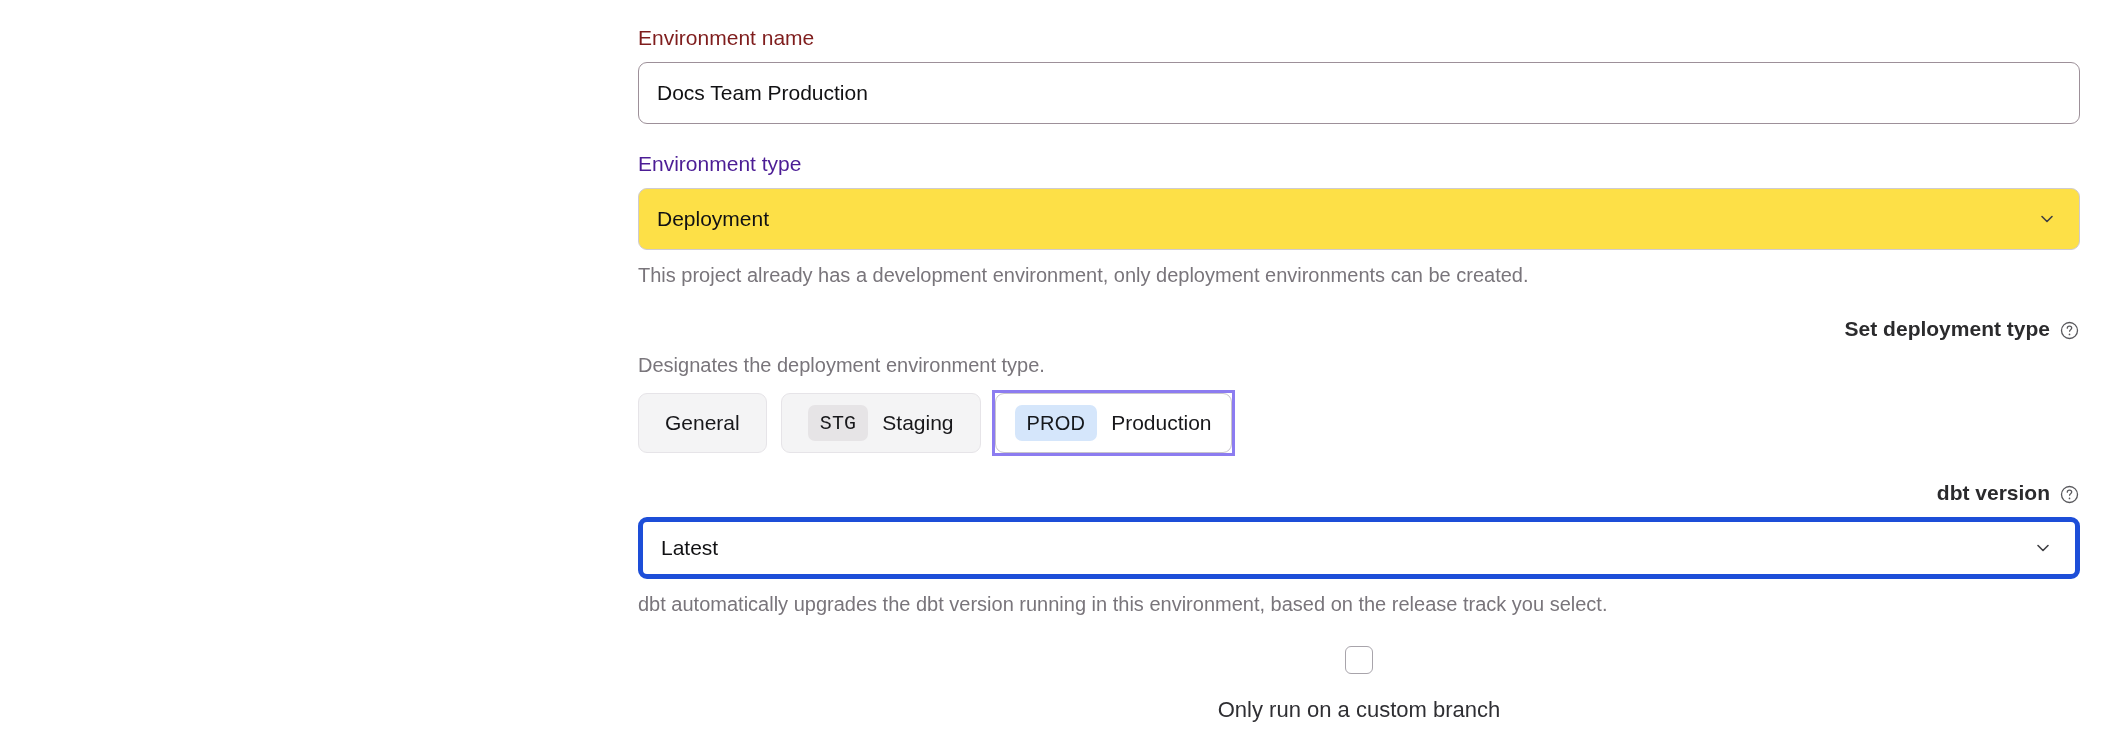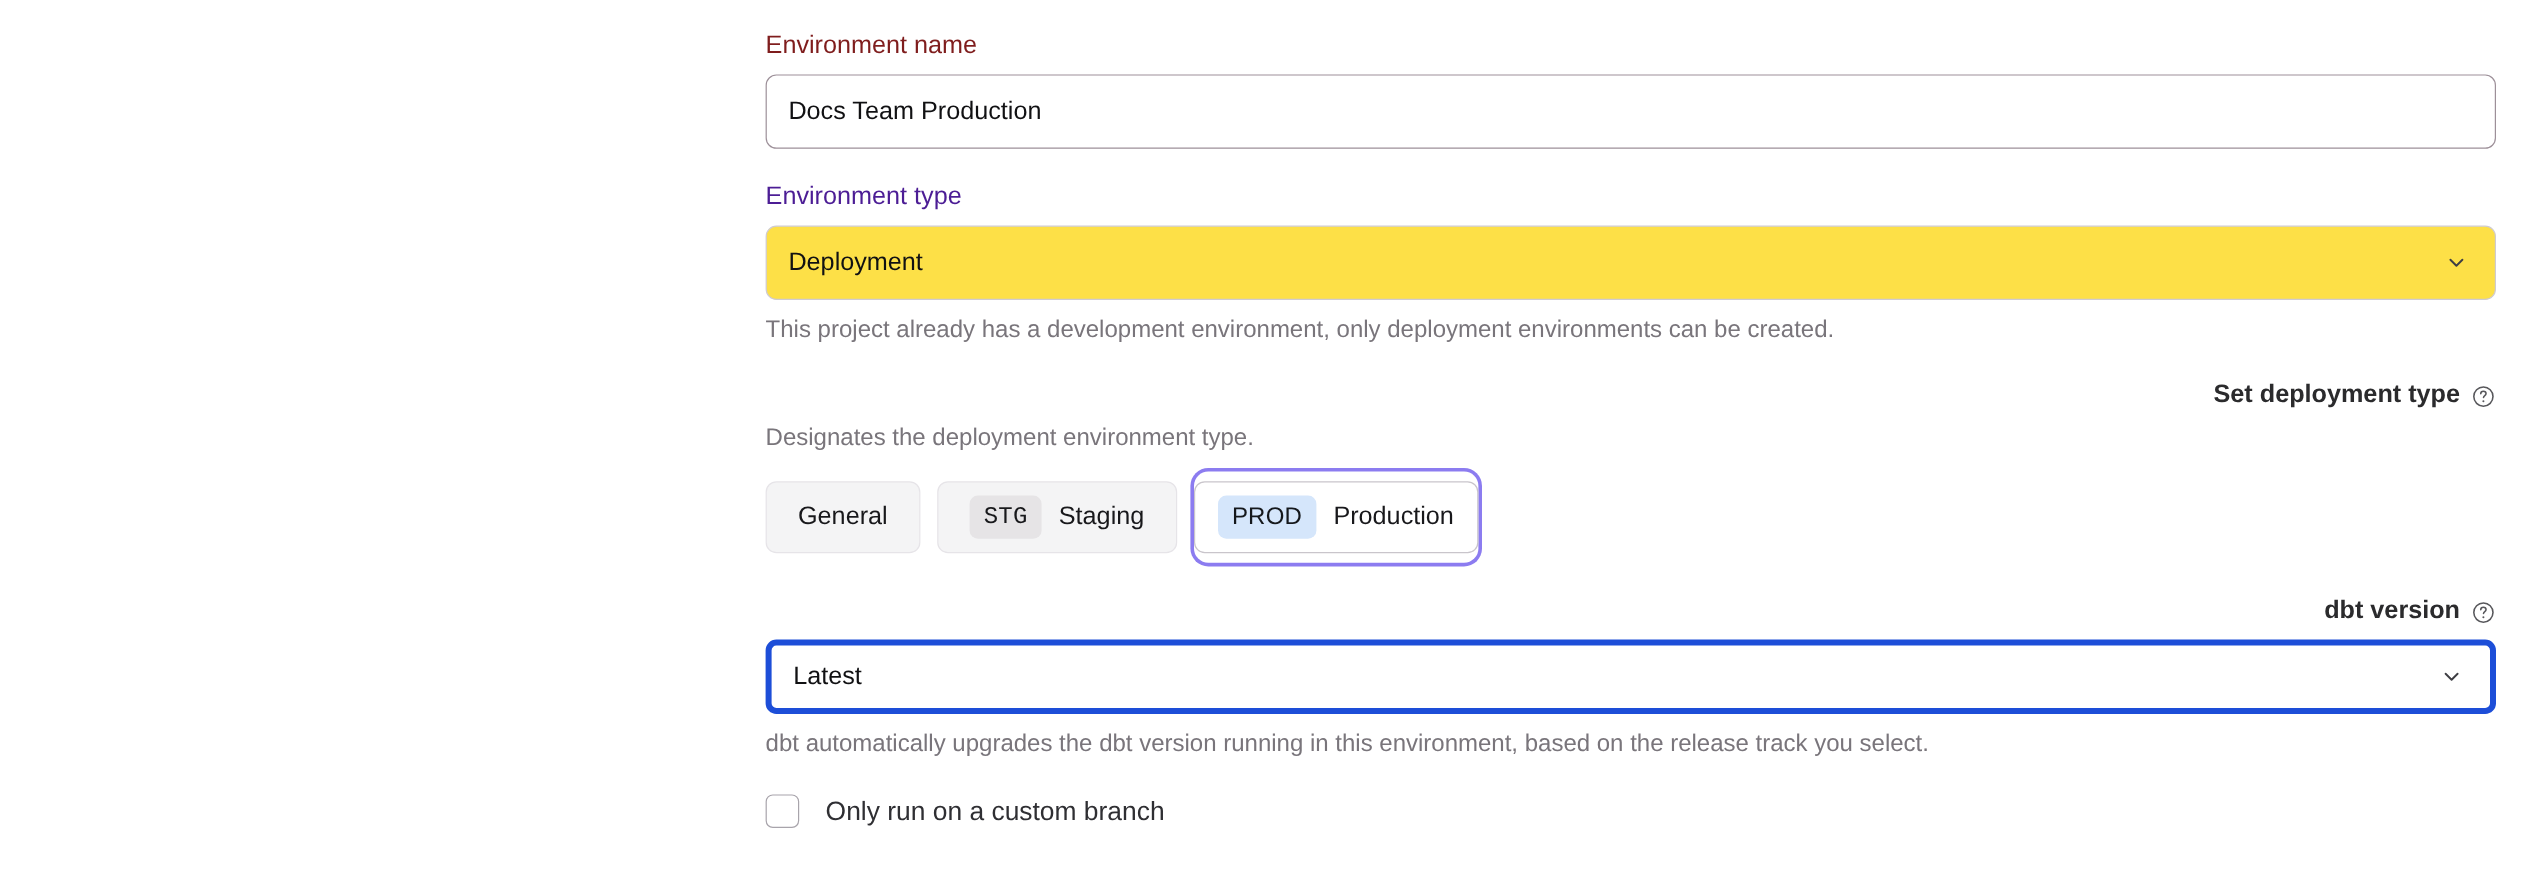--- a/index.html
+++ b/index.html
@@ -172,9 +172,10 @@
     padding: 0;
     background: transparent;
     border: none;
-    border-radius: 12px;
+    border-radius: 0;
     box-shadow: 0 0 0 3px #8c7cf0;
-    height: 76px;
+    height: 60px;
+    align-items: flex-end;
   }
   .seg-btn.selected-wrap .inner {
     height: 60px;

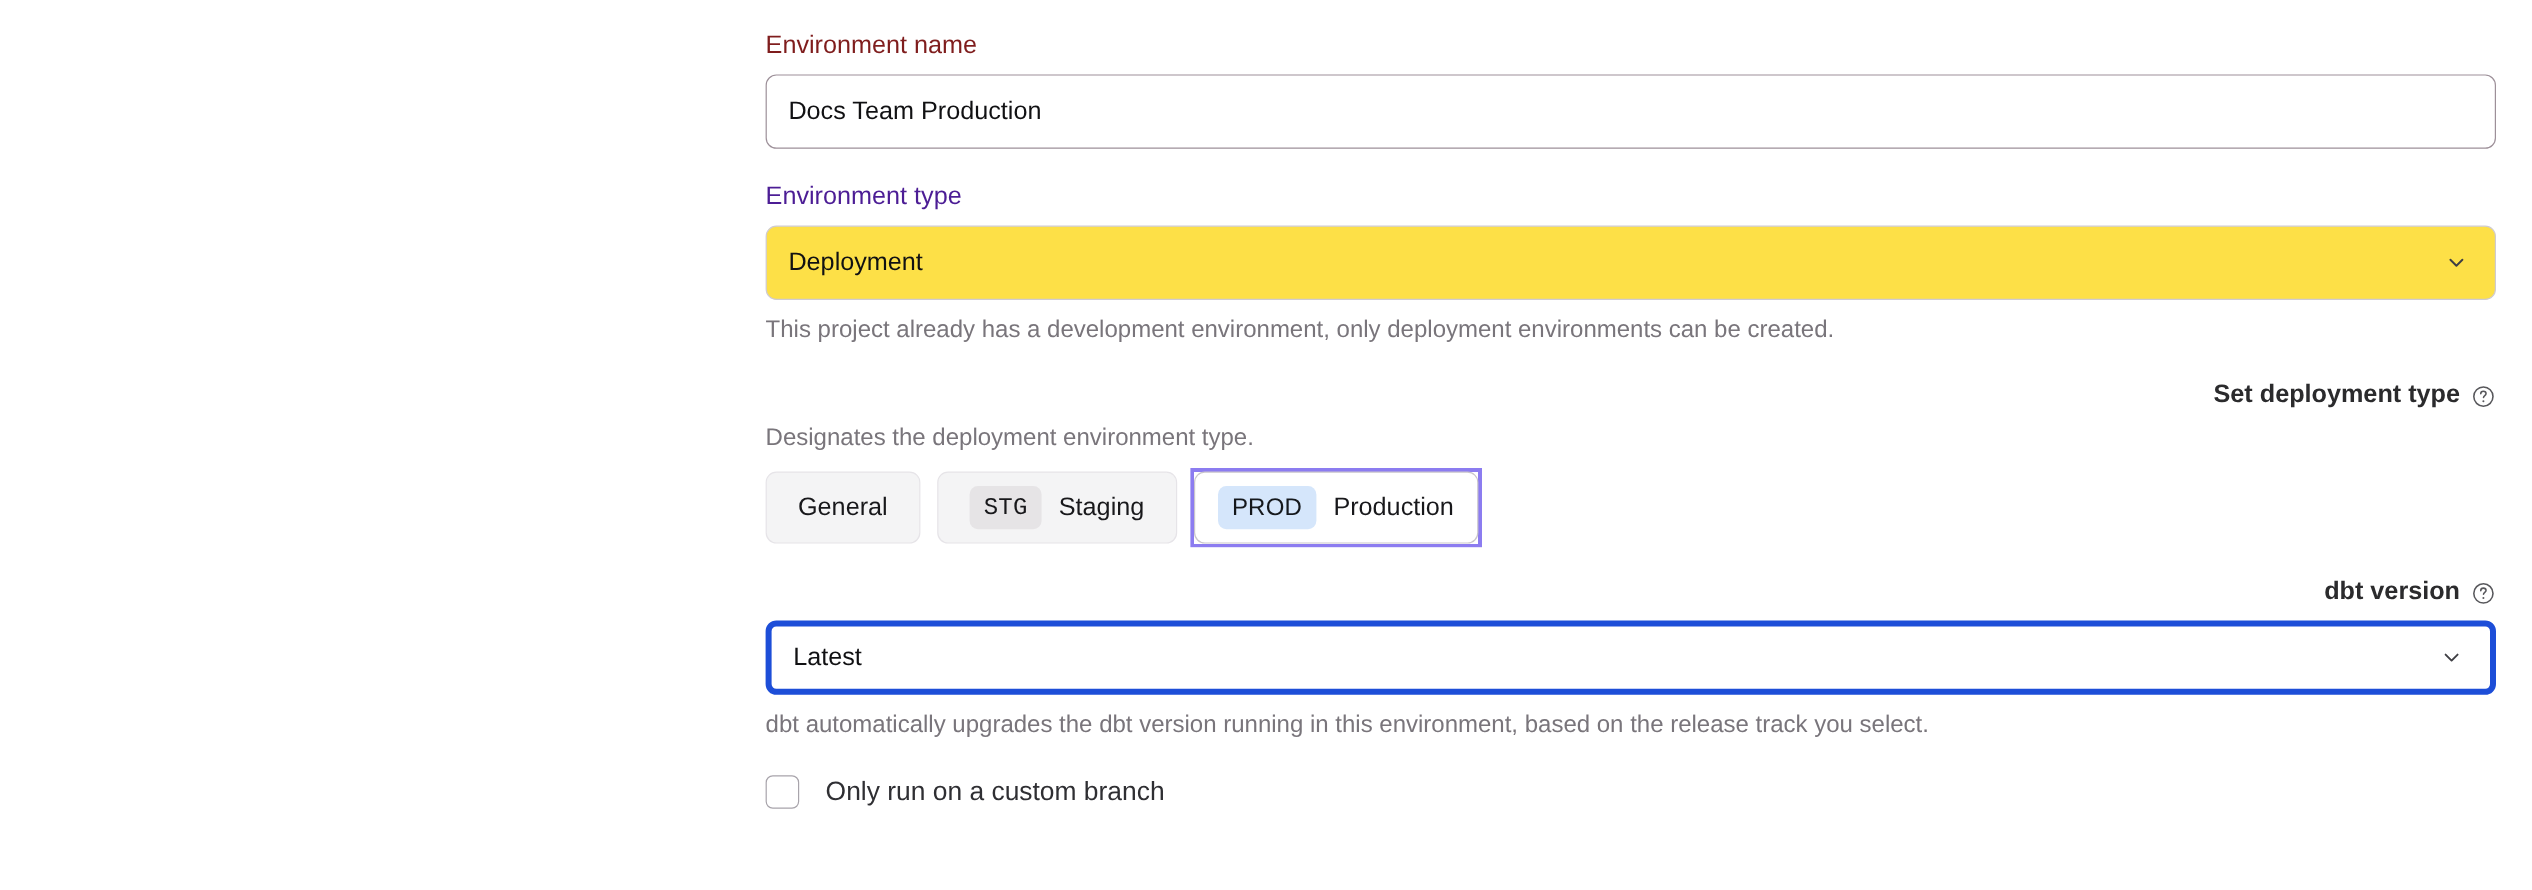--- a/index.html
+++ b/index.html
@@ -195,6 +195,7 @@
     display: flex;
     align-items: center;
     gap: 22px;
+    flex-direction: column;
   }
   .checkbox {
     width: 28px;

